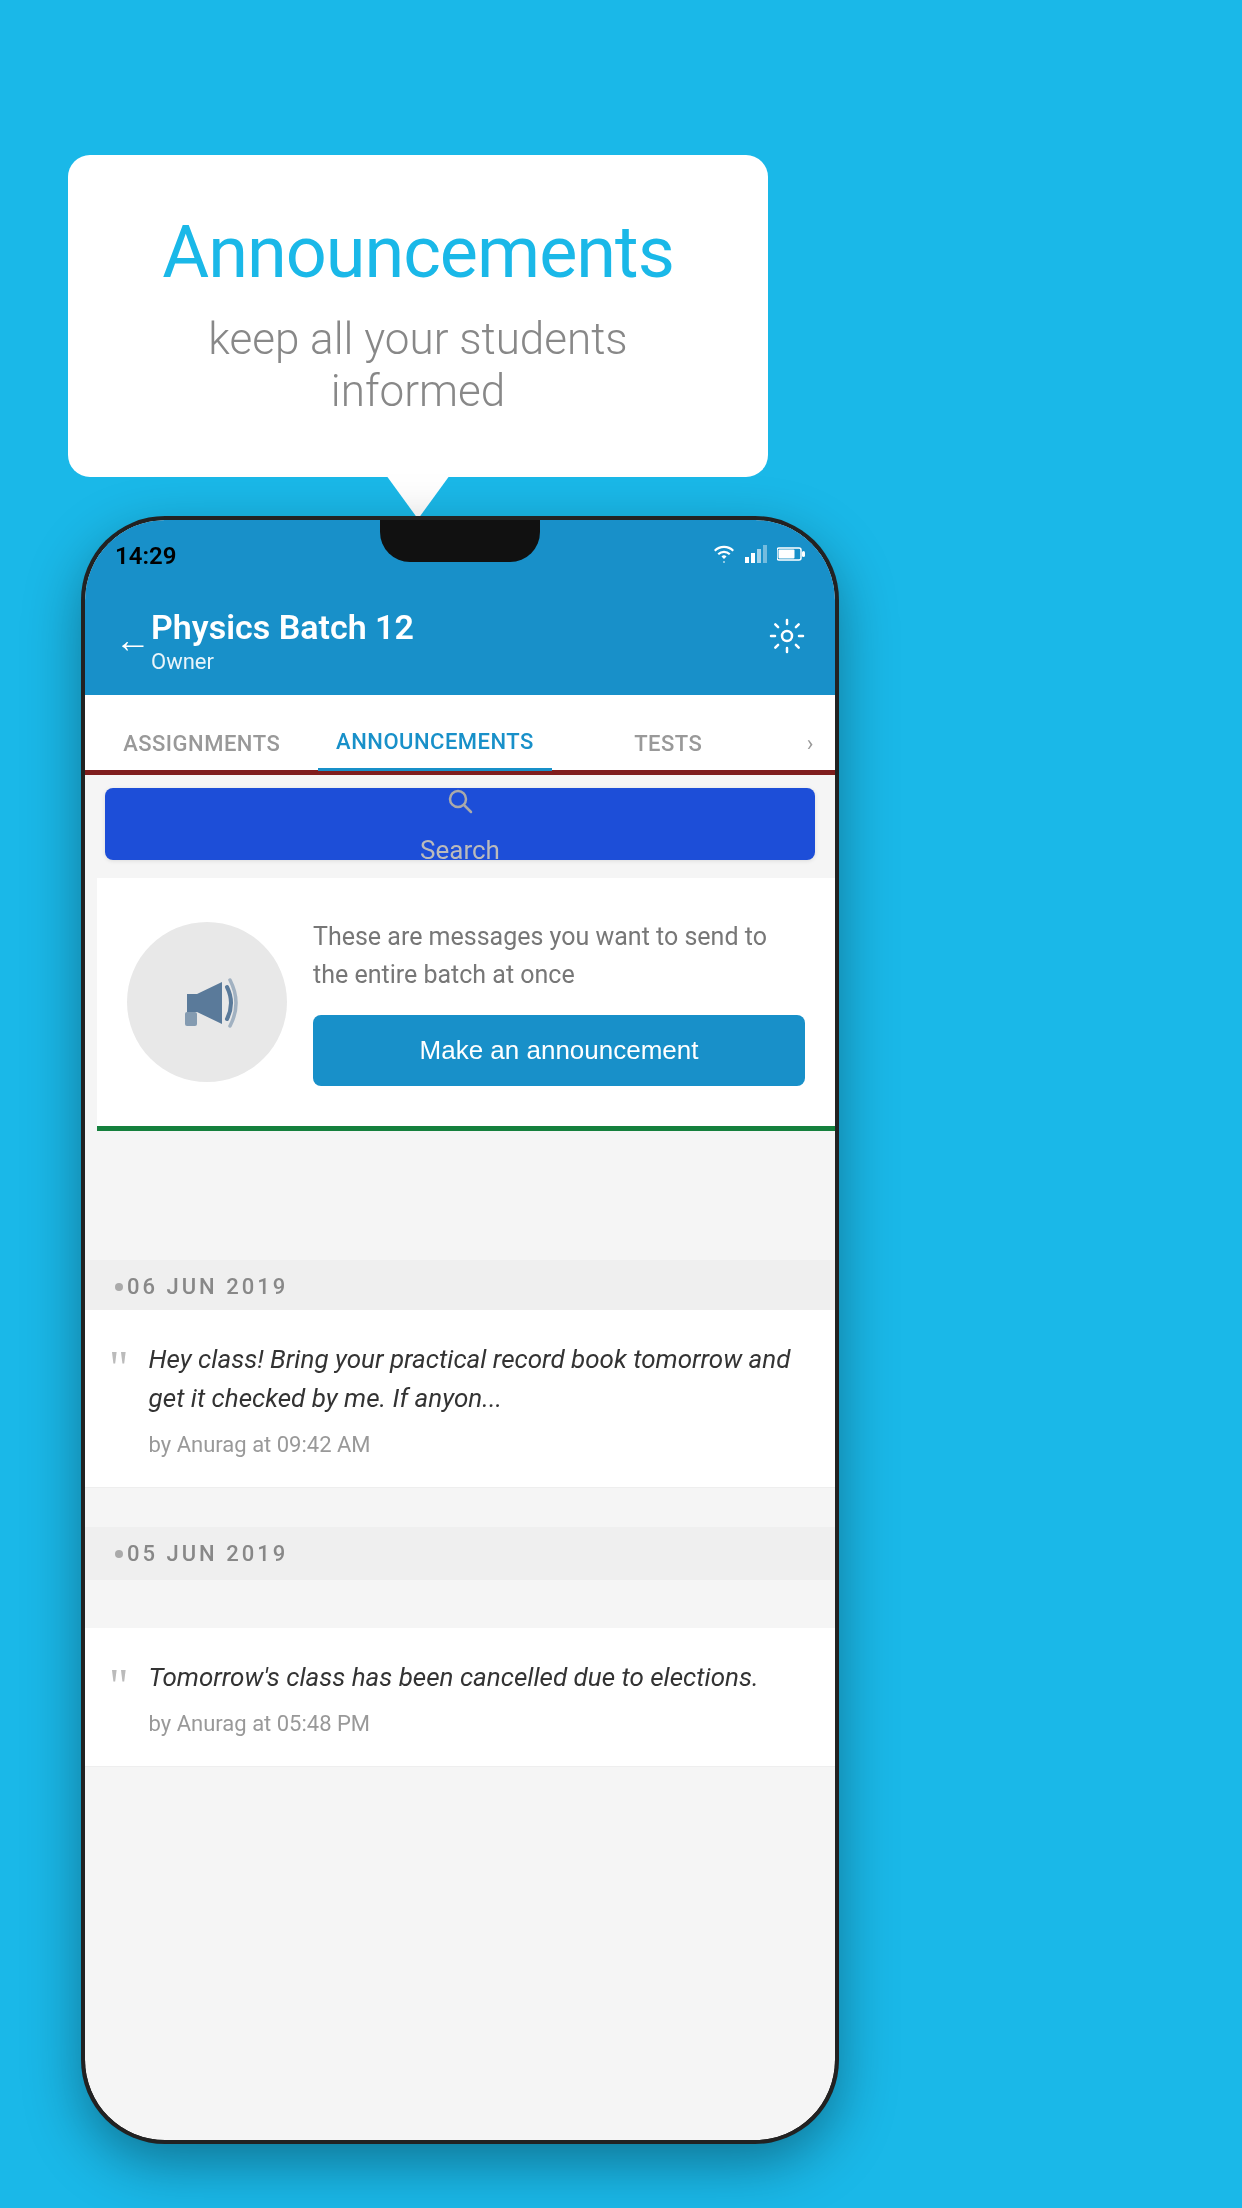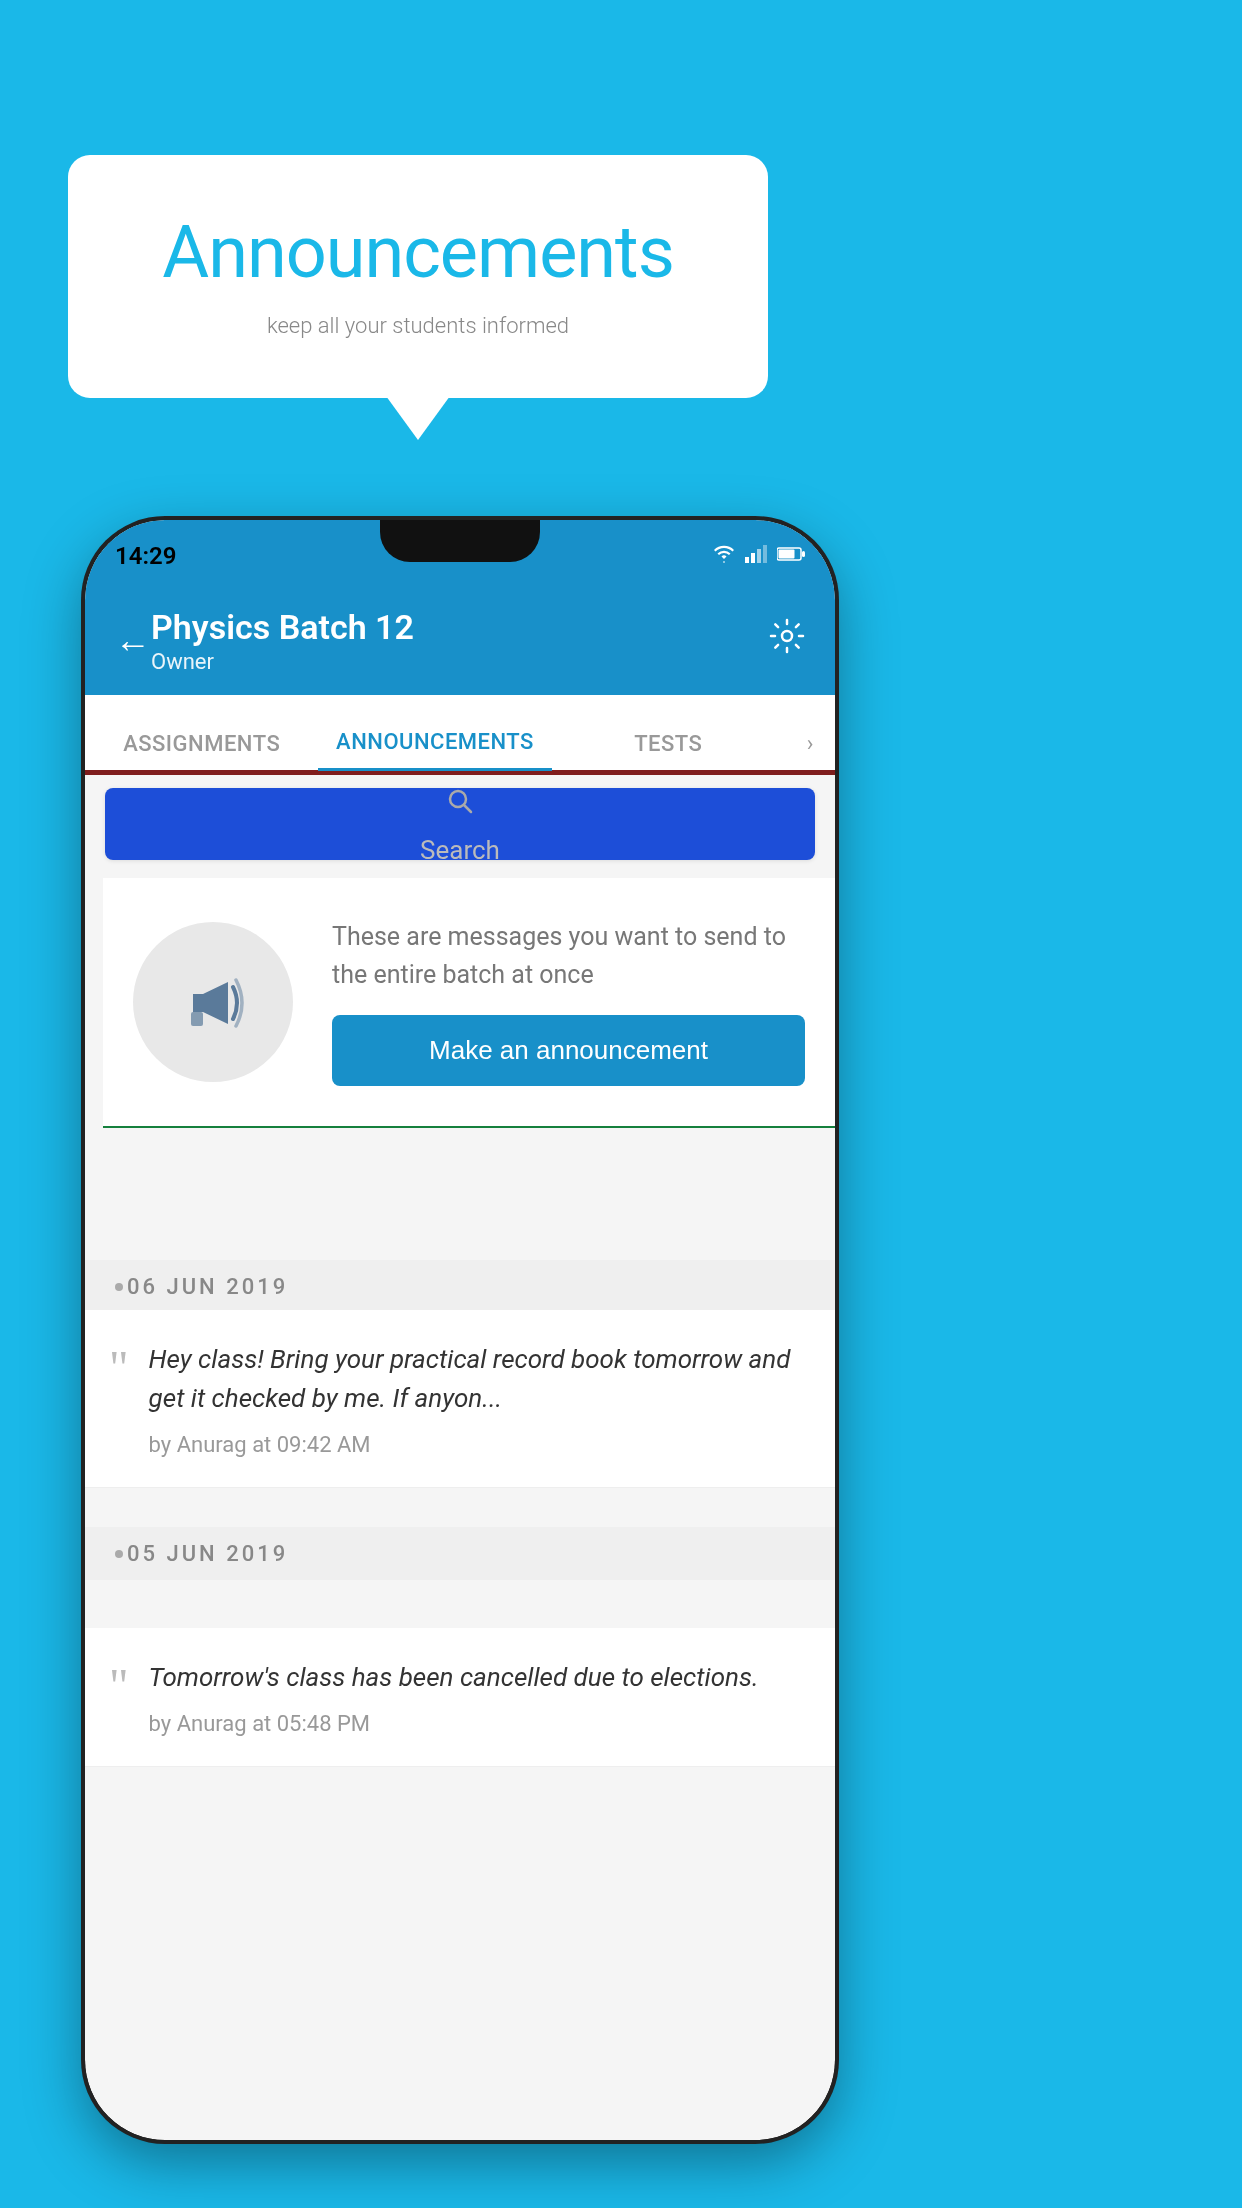--- a/index.html
+++ b/index.html
@@ -51,7 +51,7 @@
     }
 
     .speech-bubble-subtitle {
-      font-size: 22px;
+      font-size: 44px;
       color: #888;
       text-align: center;
       font-weight: 300;

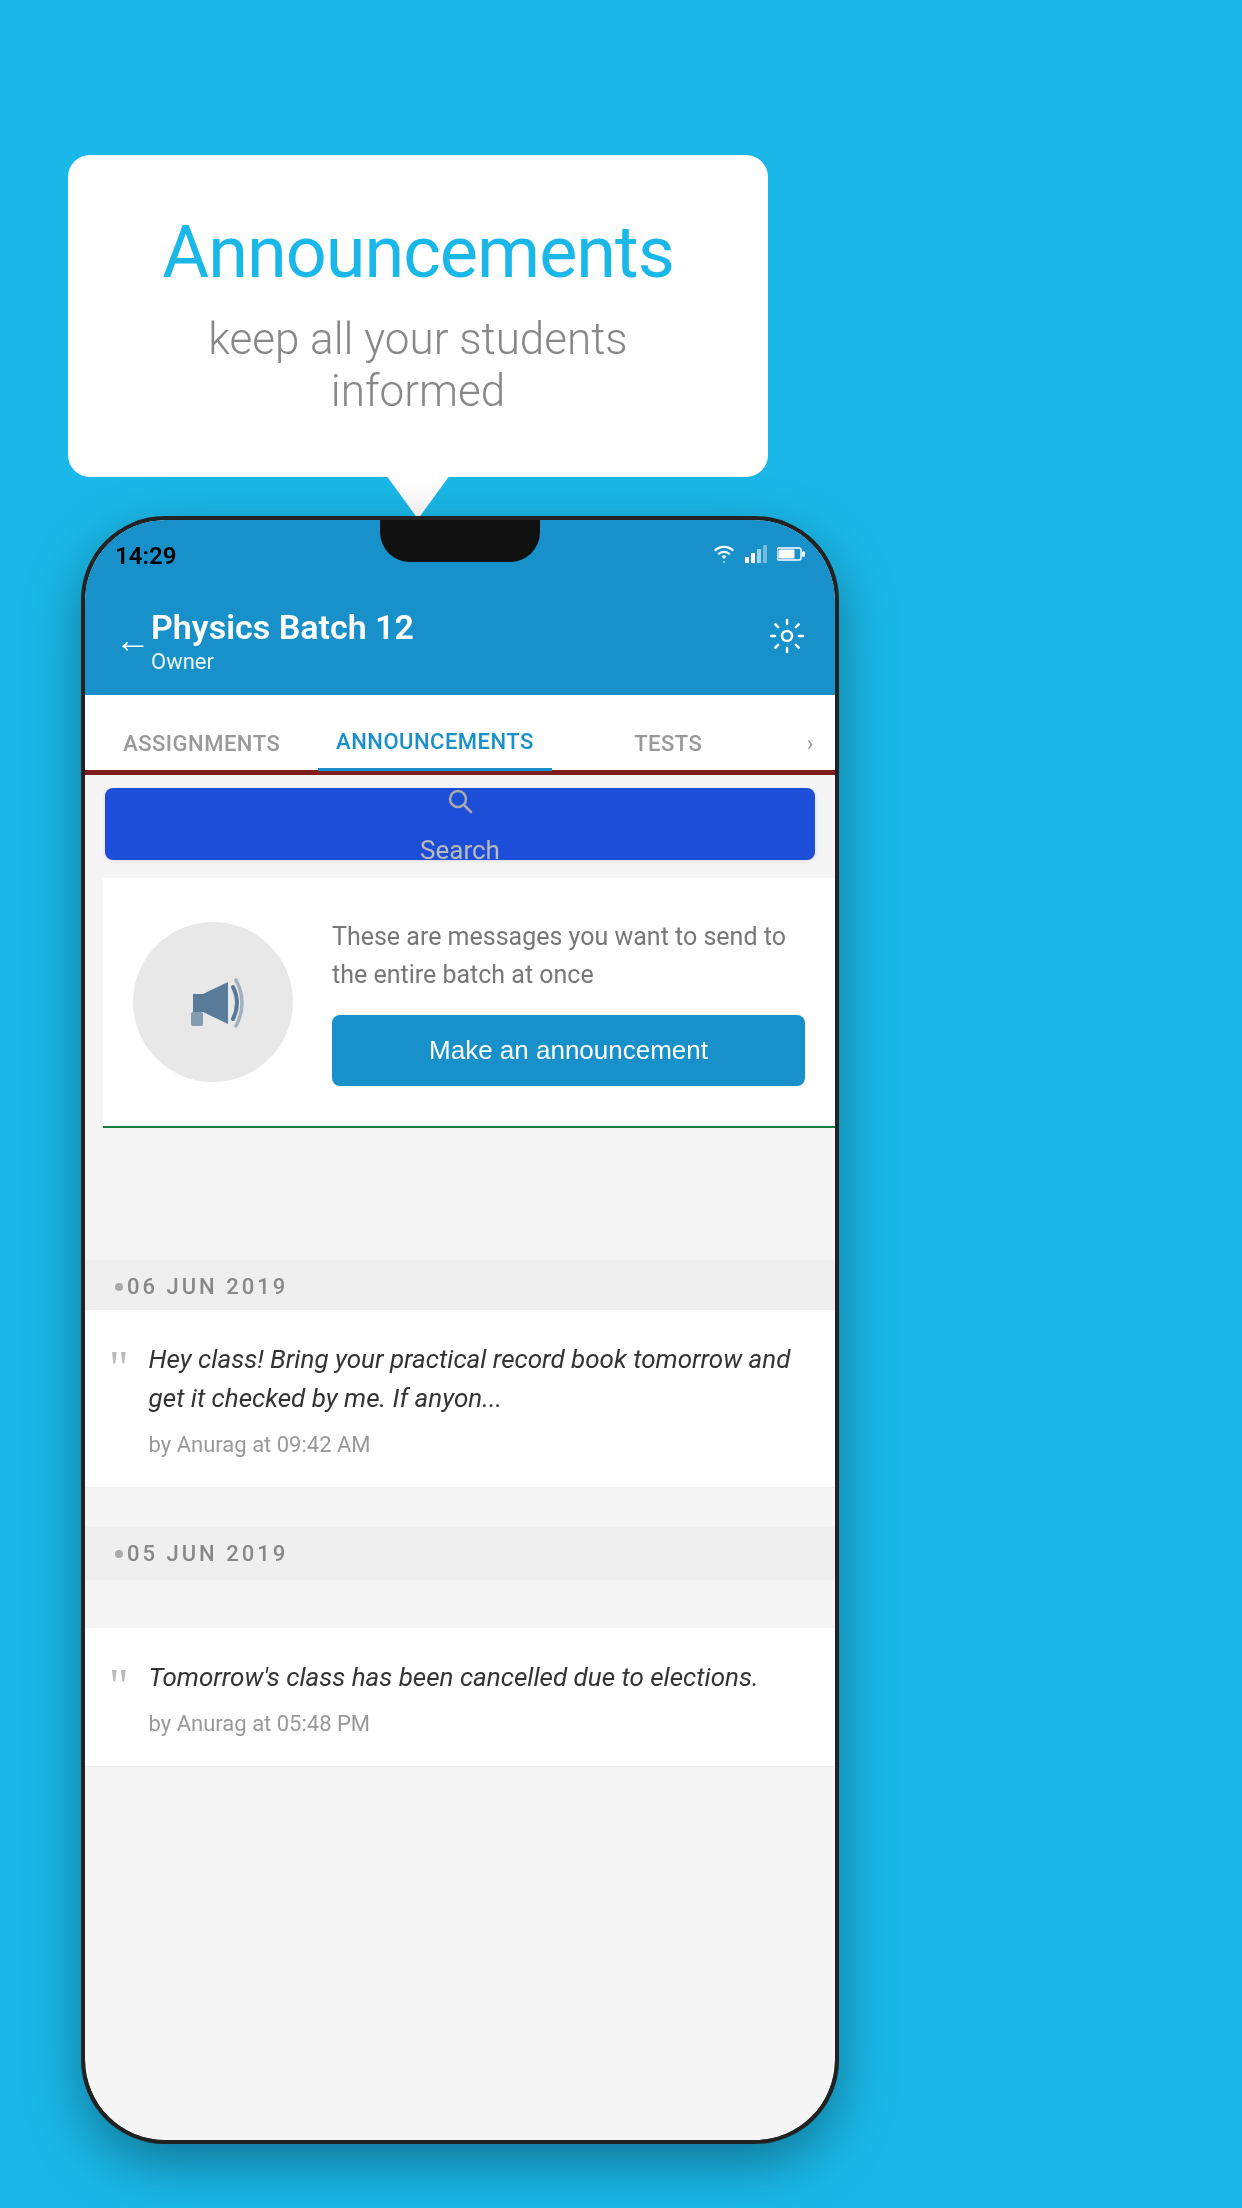--- a/index.html
+++ b/index.html
@@ -252,14 +252,14 @@
     .announcement-prompt {
       position: absolute;
       top: 358px;
-      left: 18px;
+      left: 12px;
       right: 0;
       background: white;
       padding: 40px 30px 40px 30px;
       display: flex;
       align-items: center;
-      gap: 39px;
-      border-bottom: 2px solid #15803d;
+      gap: 26px;
+      border-bottom: 5px solid #15803d;
     }
 
     .announcement-icon-circle {

